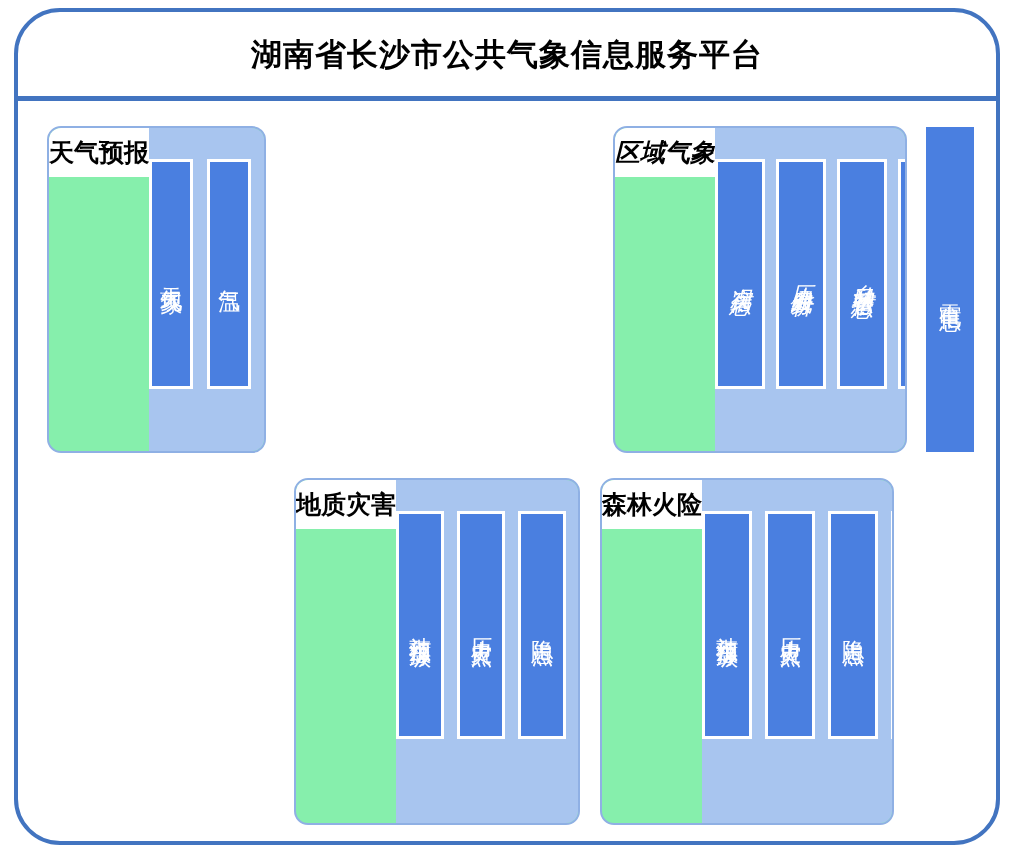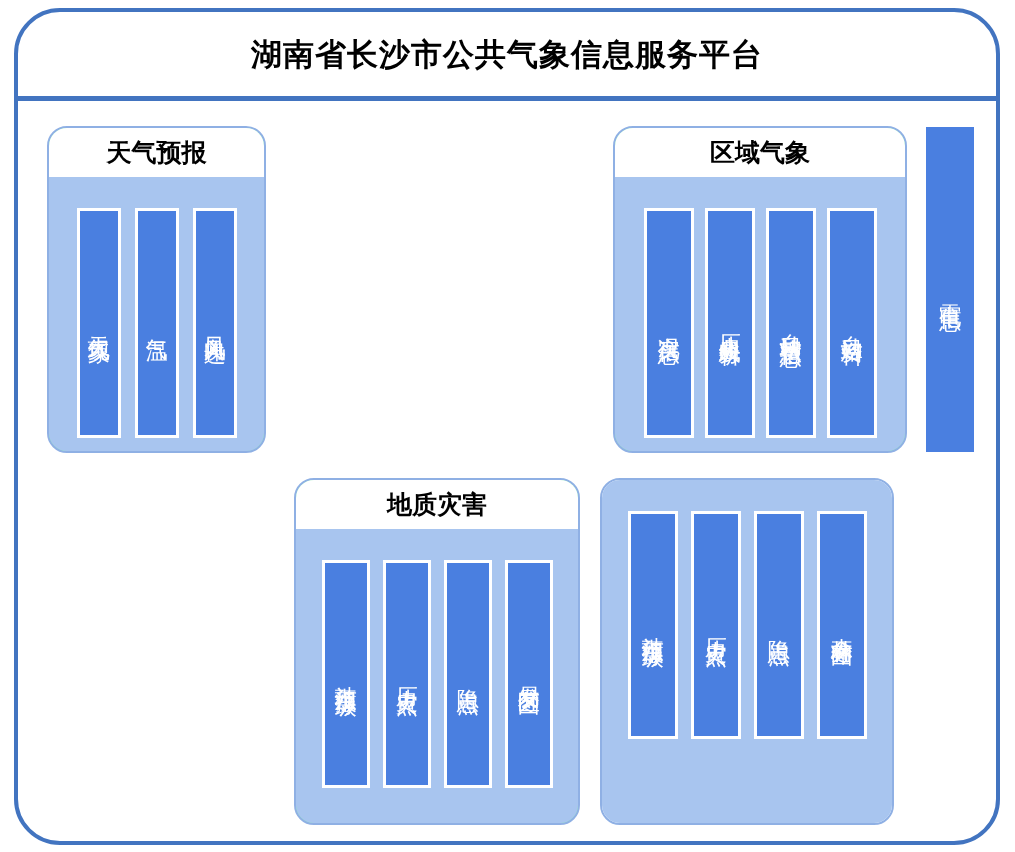--- a/index.html
+++ b/index.html
@@ -66,11 +66,11 @@
     position: absolute;
     box-sizing: border-box;
     border: 2px solid #8fb0e4;
-    border-radius: 20px;
+    border-radius: 14px;
     background: #86efac;
     overflow: hidden;
     display: flex;
-    flex-direction: column;
+    flex-direction: row;
   }
   .panel-header {
     height: 49px;

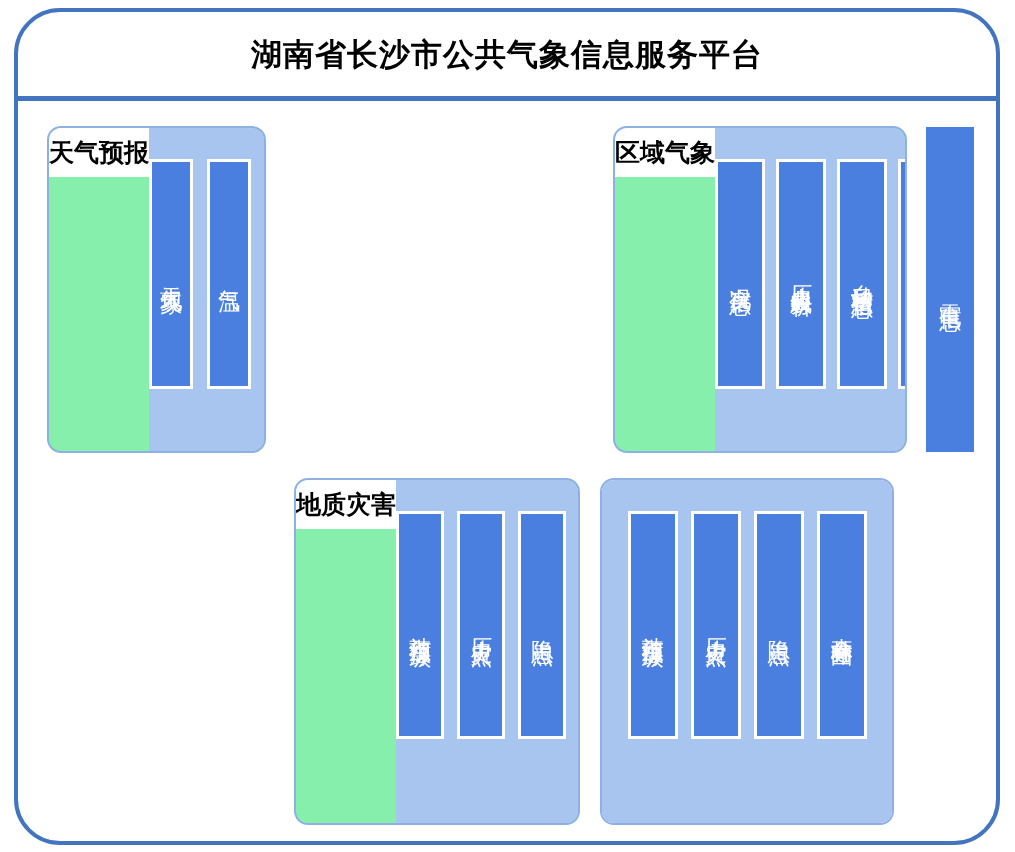--- a/index.html
+++ b/index.html
@@ -119,7 +119,7 @@
   
   .p-weather  { left: 47px;  top: 126px; width: 219px; height: 327px; }
   .p-fine     { left: 294px; top: 126px; width: 286px; height: 327px; }
-  .p-region   { left: 613px; top: 126px; width: 294px; height: 327px; }
+  .p-region   { left: 613px; top: 126px; width: 294px; height: 327px; font-style: italic; }
   .p-hydro    { left: 47px;  top: 478px; width: 219px; height: 347px; }
   .p-geo      { left: 294px; top: 478px; width: 286px; height: 347px; }
   .p-forest   { left: 600px; top: 478px; width: 294px; height: 347px; }

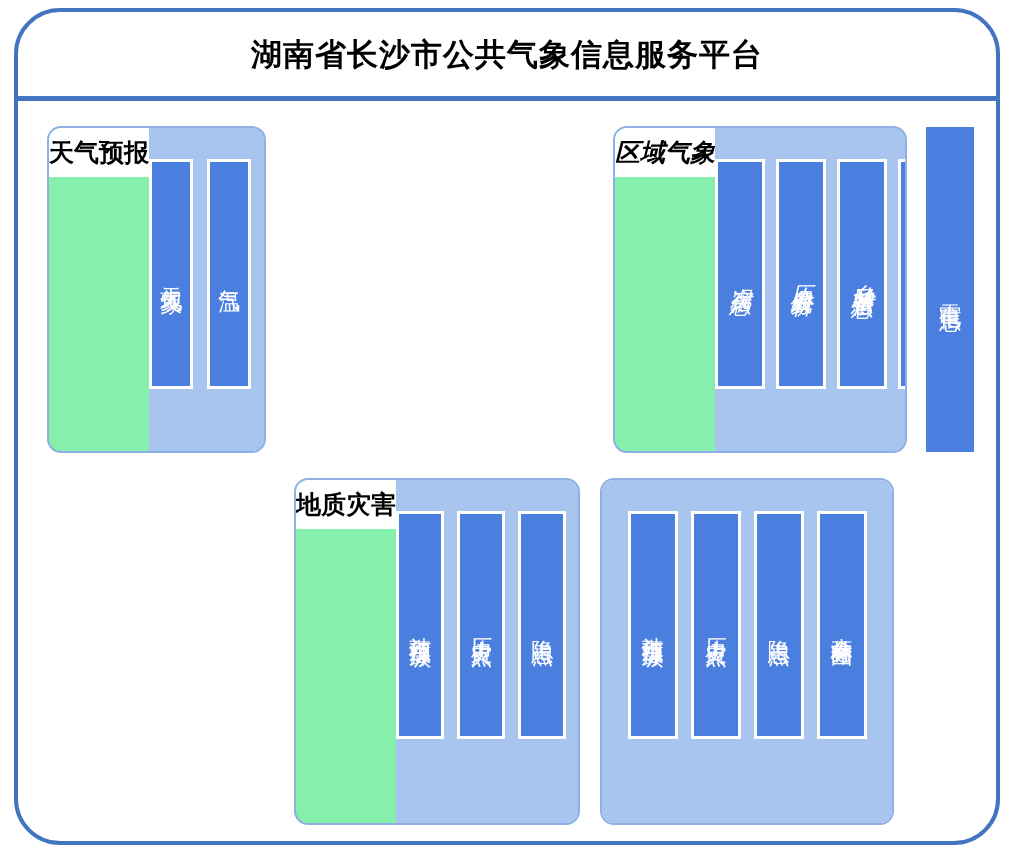--- a/index.html
+++ b/index.html
@@ -233,6 +233,9 @@
   </div>
 
   <div class="panel p-forest">
+    <div class="panel-header">
+      <span class="panel-title">森林火险</span>
+    </div>
     <div class="panel-body">
       <div class="vbar">
         <span class="vbar-label">站点预报等级</span>

